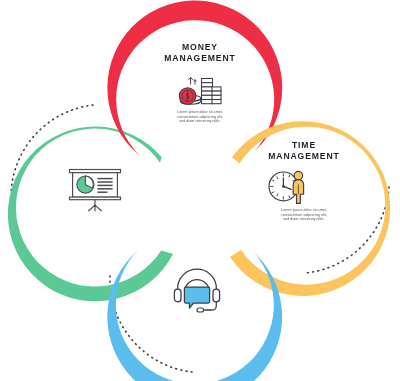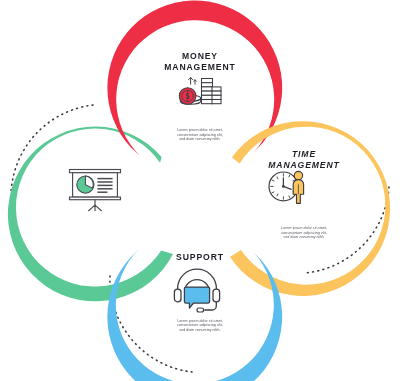--- a/index.html
+++ b/index.html
@@ -44,7 +44,7 @@
     color: #1d1d26;
     text-transform: uppercase;
     white-space: pre-line;
-    margin: 9px;
+    margin: 0;
   }
   .node-icon {
     margin-top: 5px;

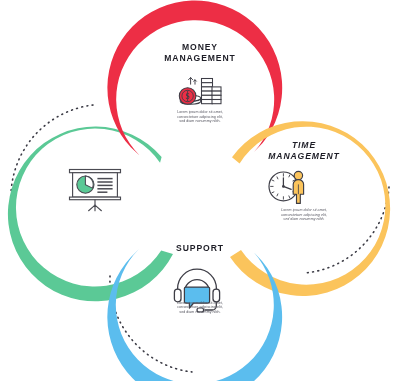--- a/index.html
+++ b/index.html
@@ -67,7 +67,7 @@
   
   #node-money    { left: 134px; top: 42px; }
   #node-marketing{ left: 28px;  top: 140px; }
-  #node-time     { left: 238px; top: 140px; font-style: italic; }
+  #node-time     { left: 238px; top: 140px; }
   #node-support  { left: 134px; top: 243px; }
 </style>
 </head>

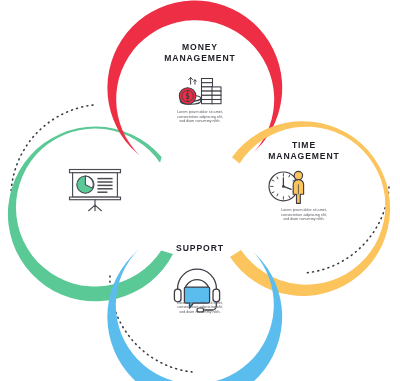--- a/index.html
+++ b/index.html
@@ -238,13 +238,6 @@
 sed diam nonummy nibh.</div>
   </div>
 
-  <div class="node-content" id="node-support">
-    <div class="node-title">SUPPORT</div>
-    <div class="node-icon"></div>
-    <div class="node-desc">Lorem ipsum dolor sit amet,
-consectetuer adipiscing elit,
-sed diam nonummy nibh.</div>
-  </div>
 
 </div>
 

